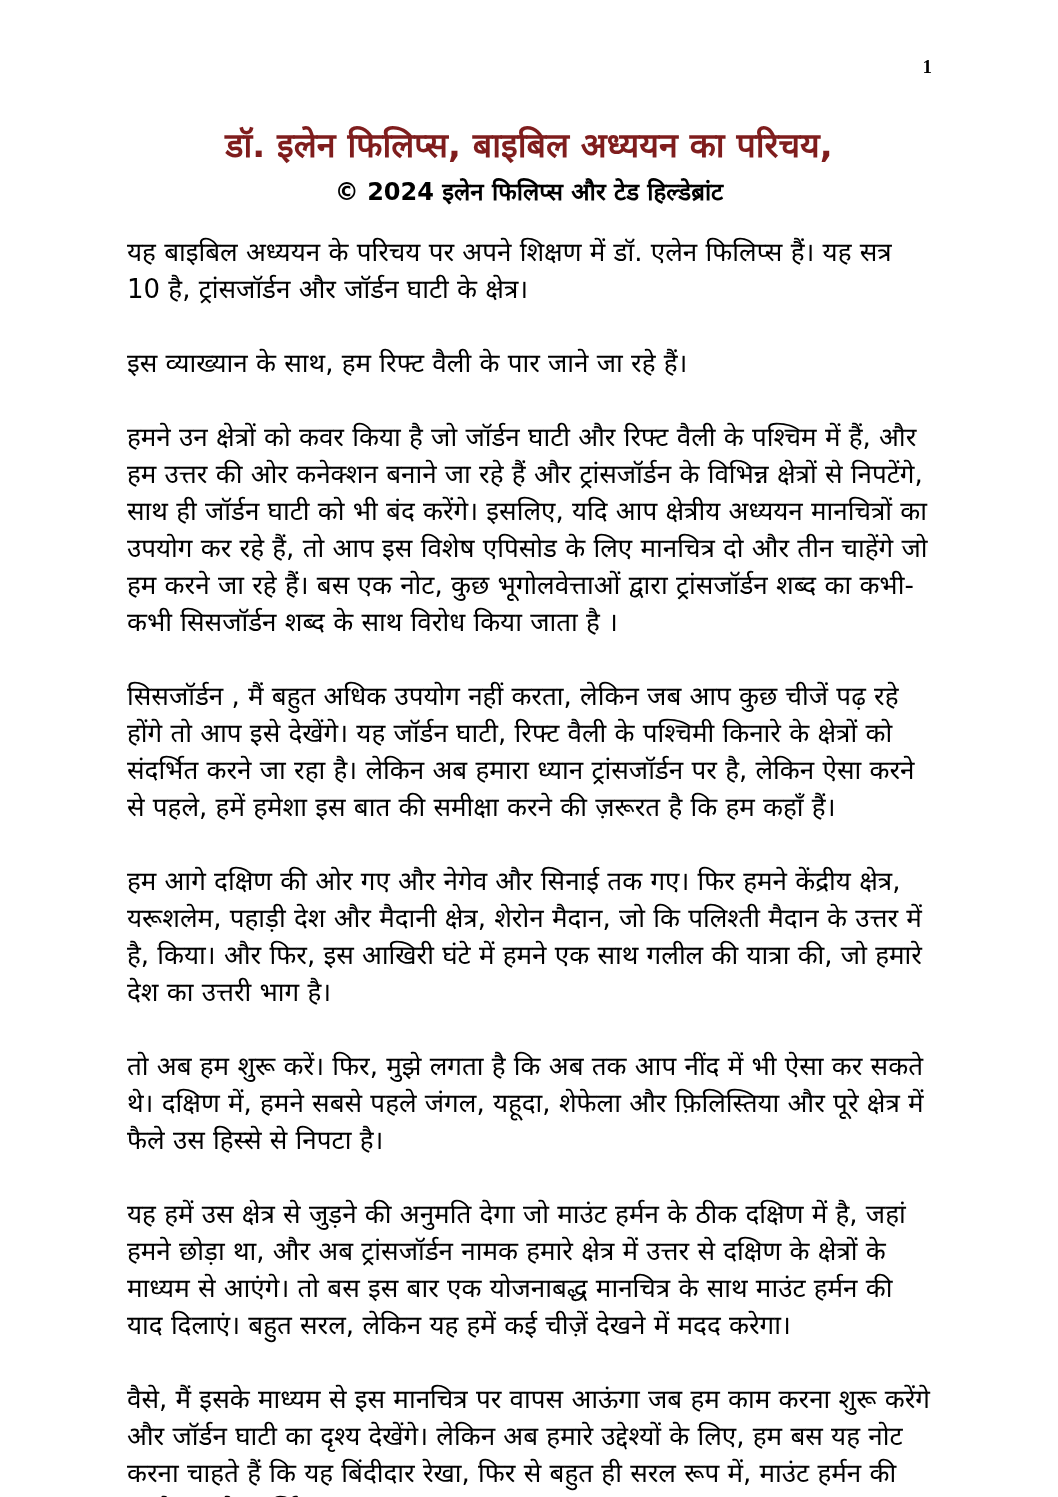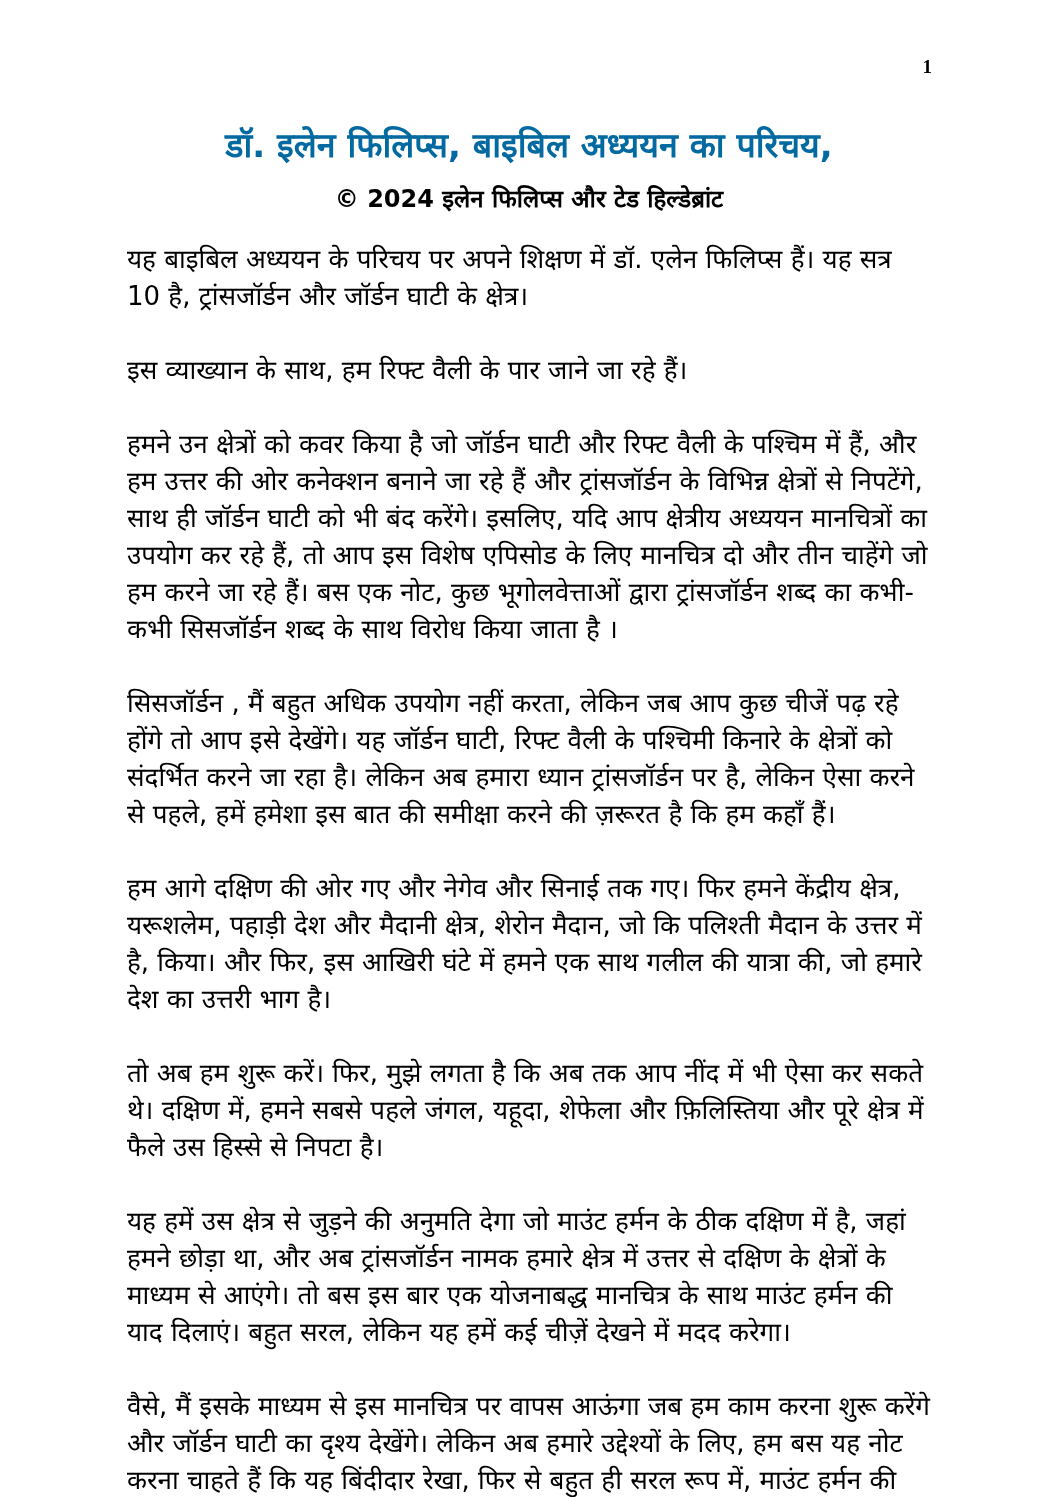--- a/index.html
+++ b/index.html
@@ -35,7 +35,7 @@
     font-size: 34px;
     font-weight: bold;
     line-height: 55px;
-    color: #0369a1;
+    color: #7f1d1d;
   }
   .doc-copyright {
     margin-top: 10px;

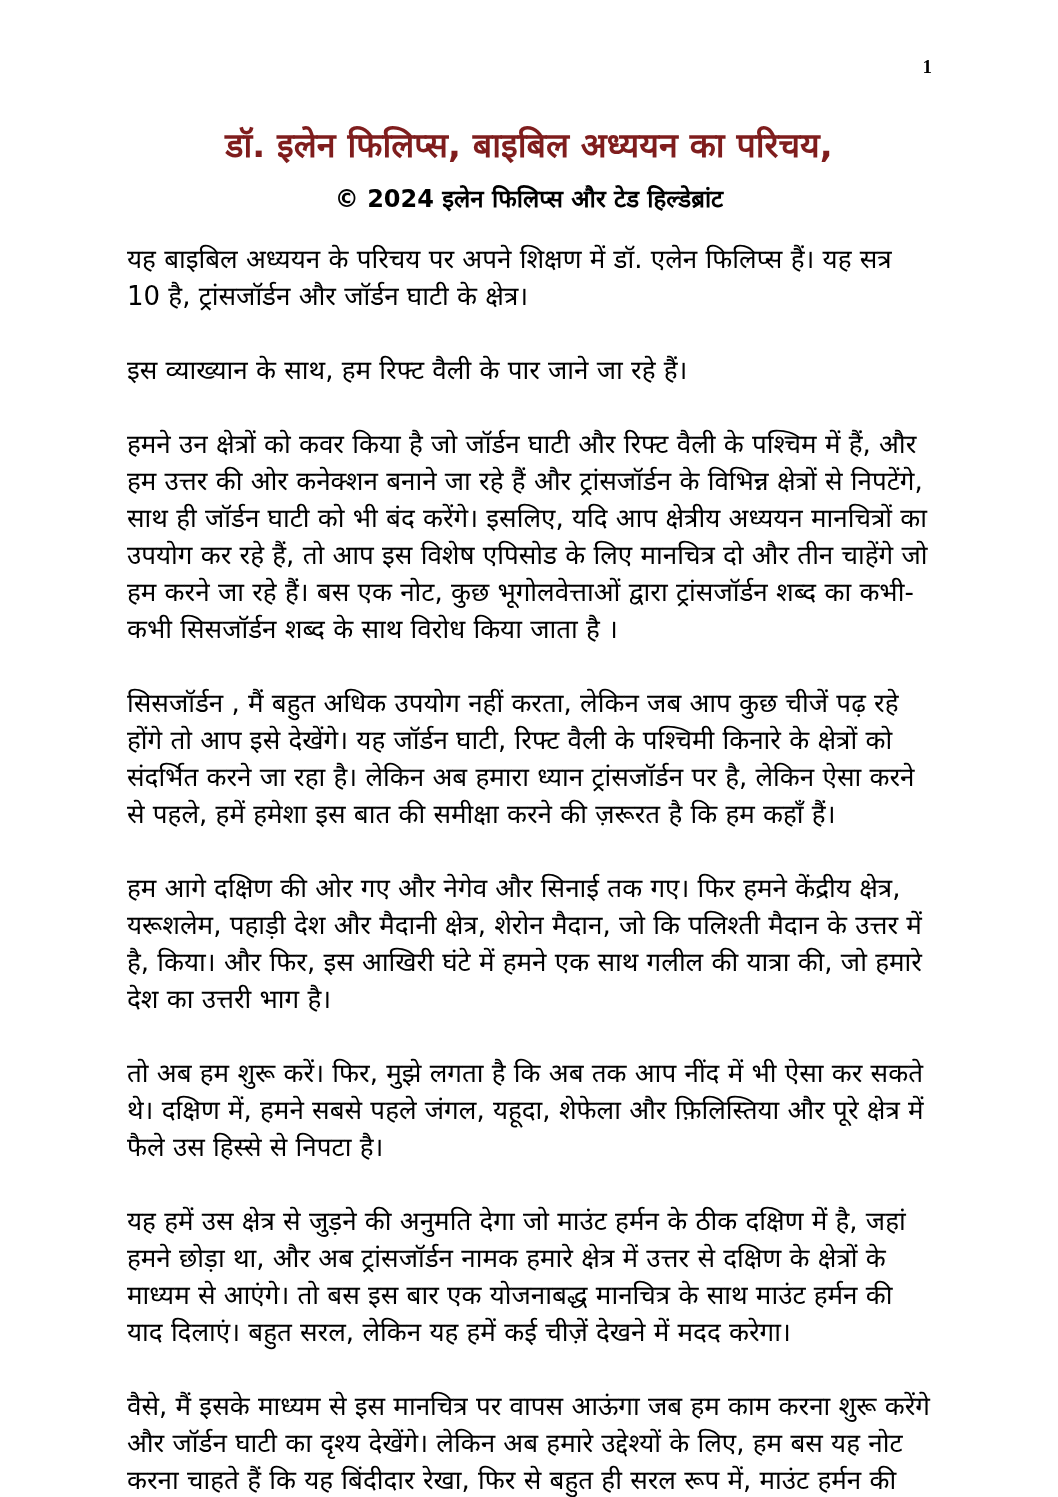--- a/index.html
+++ b/index.html
@@ -38,7 +38,7 @@
     color: #7f1d1d;
   }
   .doc-copyright {
-    margin-top: 10px;
+    margin-top: 3px;
     font-size: 24px;
     font-weight: bold;
     line-height: 32px;

